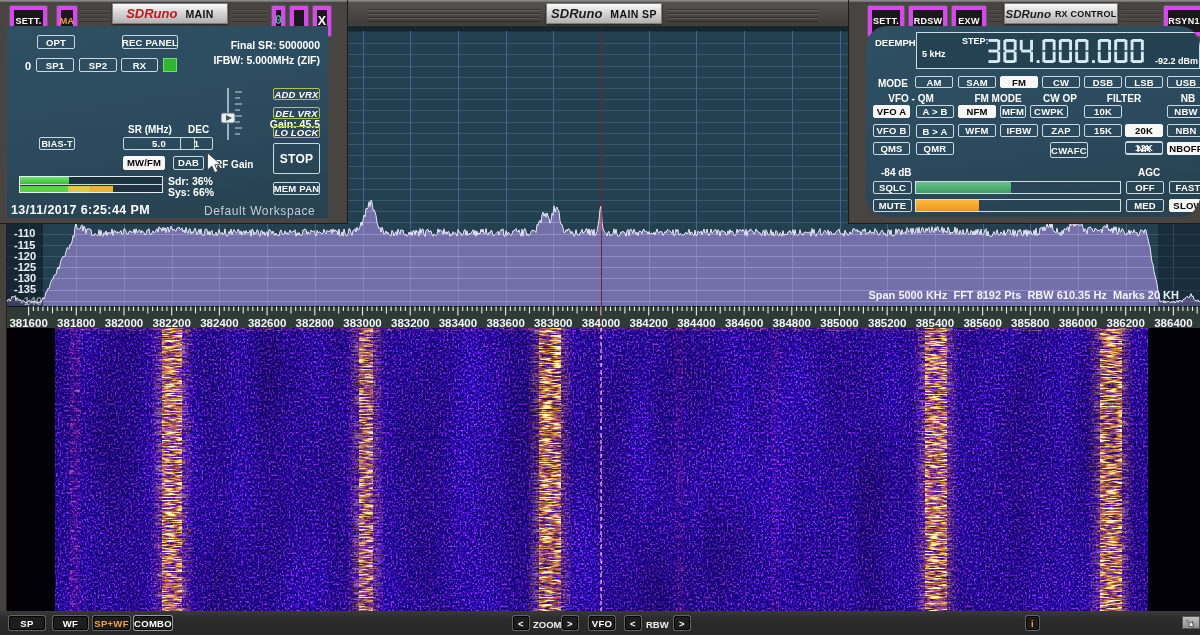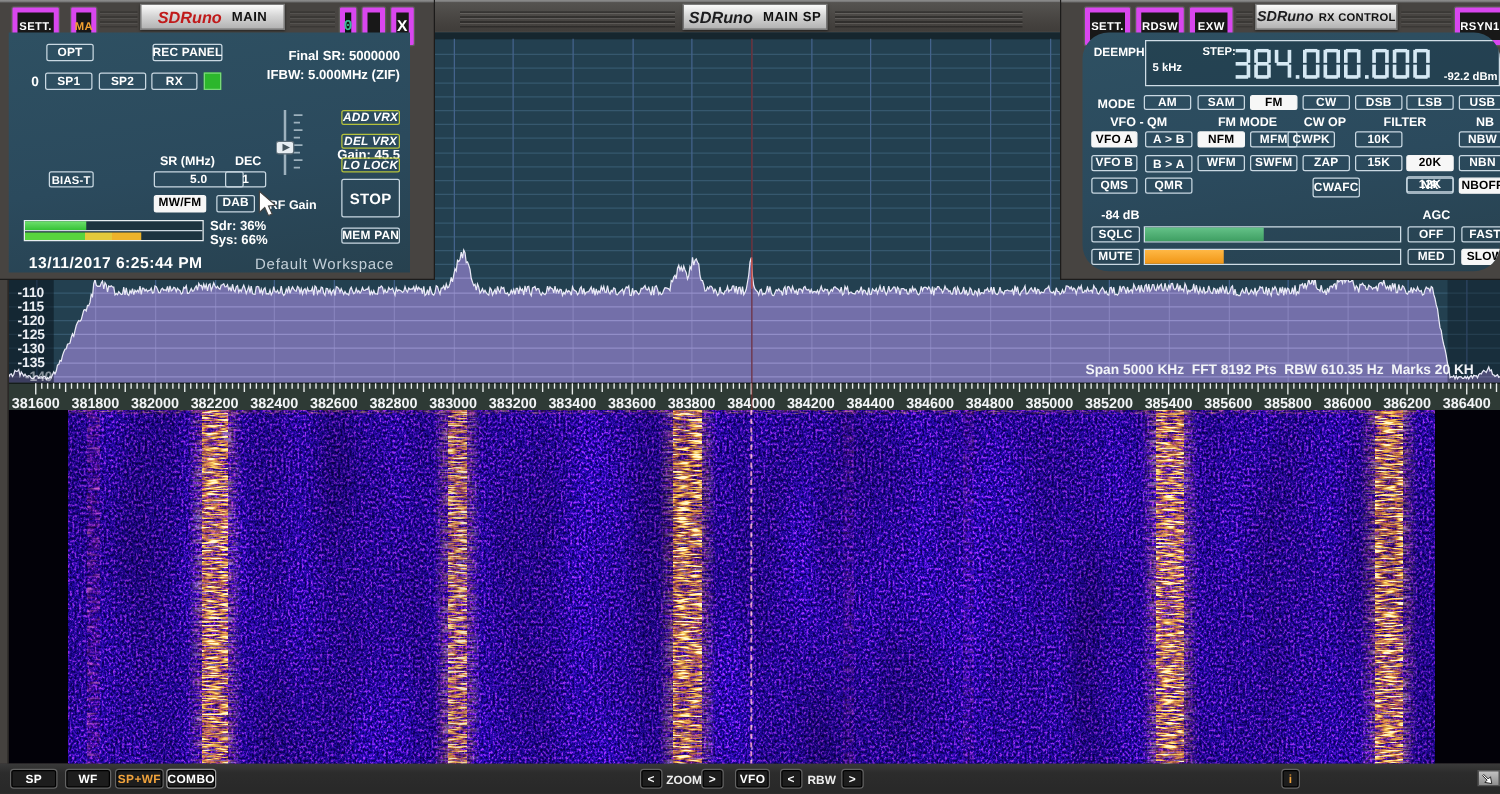--- a/index.html
+++ b/index.html
@@ -834,7 +834,7 @@
     <div class="btn act" style="left:7px;top:79px;width:37px;height:13px;">VFO A</div>
     <div class="btn" style="left:50px;top:79px;width:38px;height:13px;">A &gt; B</div>
     <div class="btn act" style="left:92px;top:79px;width:38px;height:13px;">NFM</div>
-    <div class="btn" style="left:134px;top:79px;width:38px;height:13px;">MFM</div>
+    <div class="btn" style="left:134px;top:79px;width:26px;height:13px;">MFM</div>
     <div class="btn" style="left:164px;top:79px;width:38px;height:13px;">CWPK</div>
     <div class="btn" style="left:218px;top:79px;width:38px;height:13px;">10K</div>
     <div class="btn" style="left:259px;top:79px;width:38px;height:13px;margin-top:36px;">12K</div>

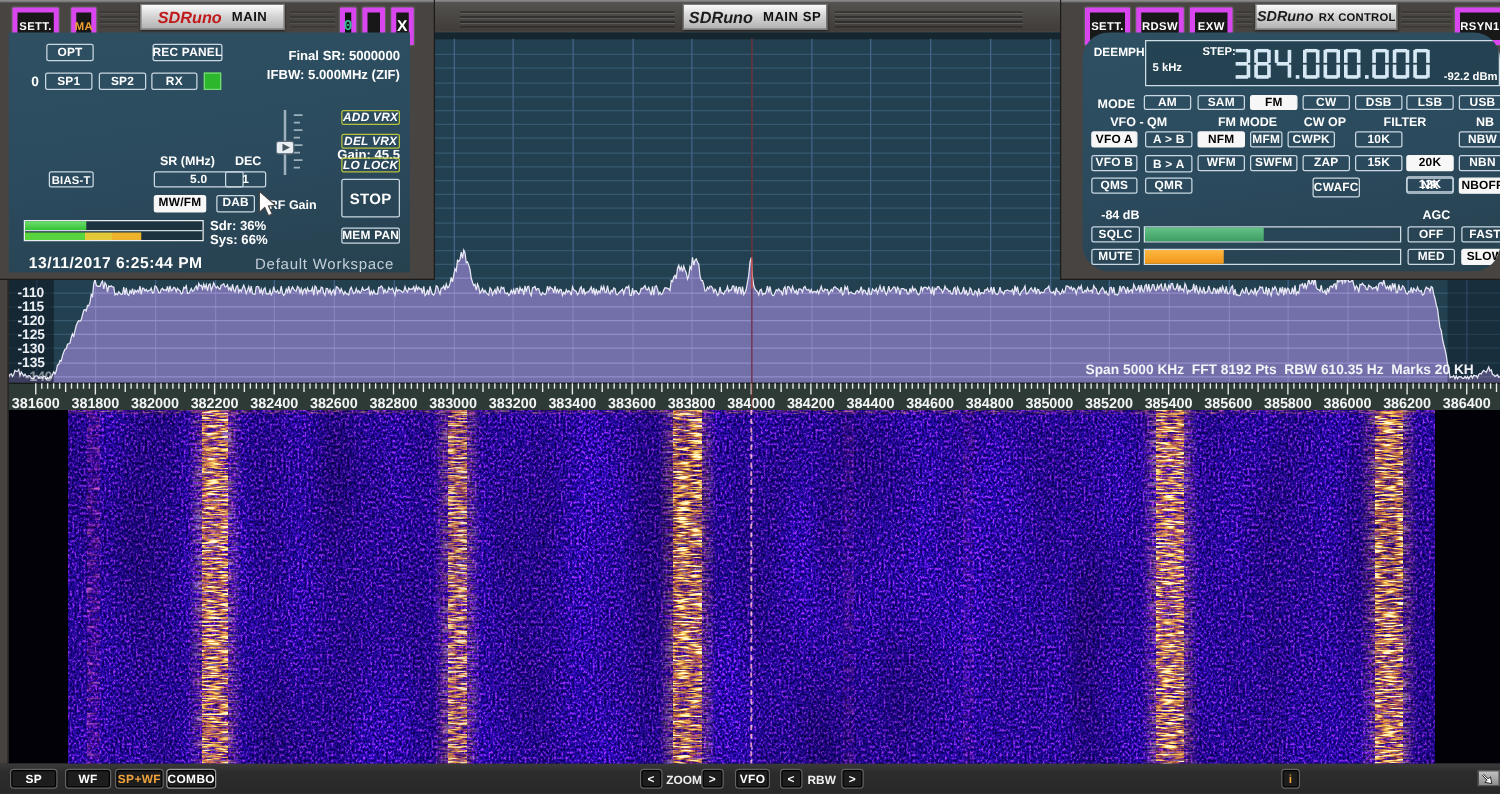--- a/index.html
+++ b/index.html
@@ -843,7 +843,7 @@
     <div class="btn" style="left:7px;top:98px;width:37px;height:13px;">VFO B</div>
     <div class="btn" style="left:50px;top:98px;width:38px;height:14px;">B &gt; A</div>
     <div class="btn" style="left:92px;top:98px;width:38px;height:13px;">WFM</div>
-    <div class="btn" style="left:134px;top:98px;width:38px;height:13px;">SWFM</div>
+    <div class="btn" style="left:134px;top:98px;width:38px;height:13px;">IFBW</div>
     <div class="btn" style="left:176px;top:98px;width:38px;height:13px;">ZAP</div>
     <div class="btn" style="left:218px;top:98px;width:38px;height:13px;">15K</div>
     <div class="btn act" style="left:259px;top:98px;width:38px;height:13px;">20K</div>

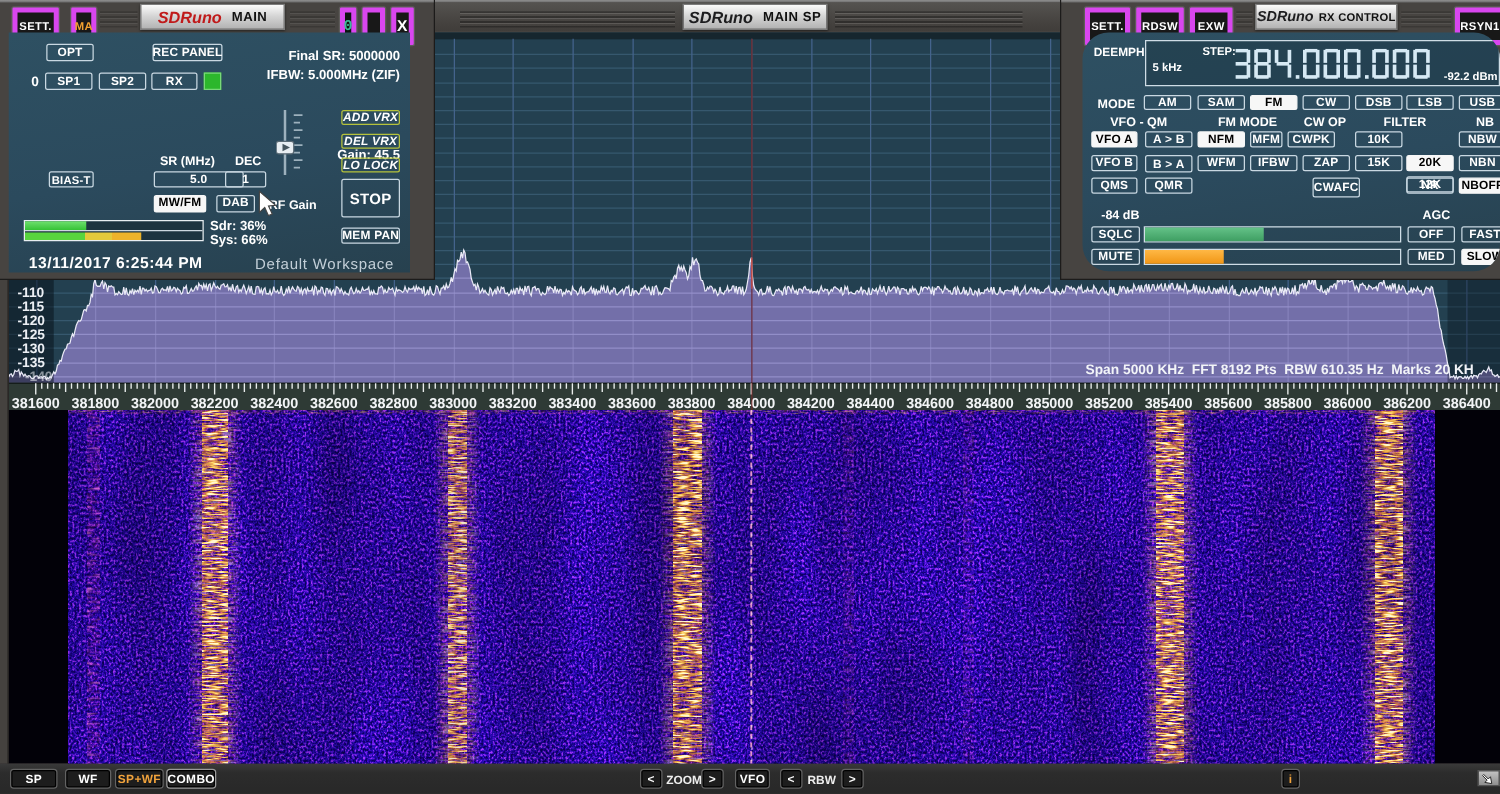--- a/index.html
+++ b/index.html
@@ -726,7 +726,7 @@
     <div class="lab" style="left:161px;top:149px;font-size:10.5px;">Sdr: 36%</div>
     <div class="lab" style="left:161px;top:160px;font-size:10.5px;">Sys: 66%</div>
 
-    <div class="lab" style="left:4px;top:177px;font-size:12.5px;letter-spacing:0.4px;margin-left:12px;">13/11/2017 6:25:44 PM</div>
+    <div class="lab" style="left:4px;top:177px;font-size:12.5px;letter-spacing:0.4px;">13/11/2017 6:25:44 PM</div>
     <div class="lab" style="left:197px;top:178px;font-size:12px;color:#c3cfd8;font-weight:normal;letter-spacing:0.6px;">Default Workspace</div>
   </div>
 

